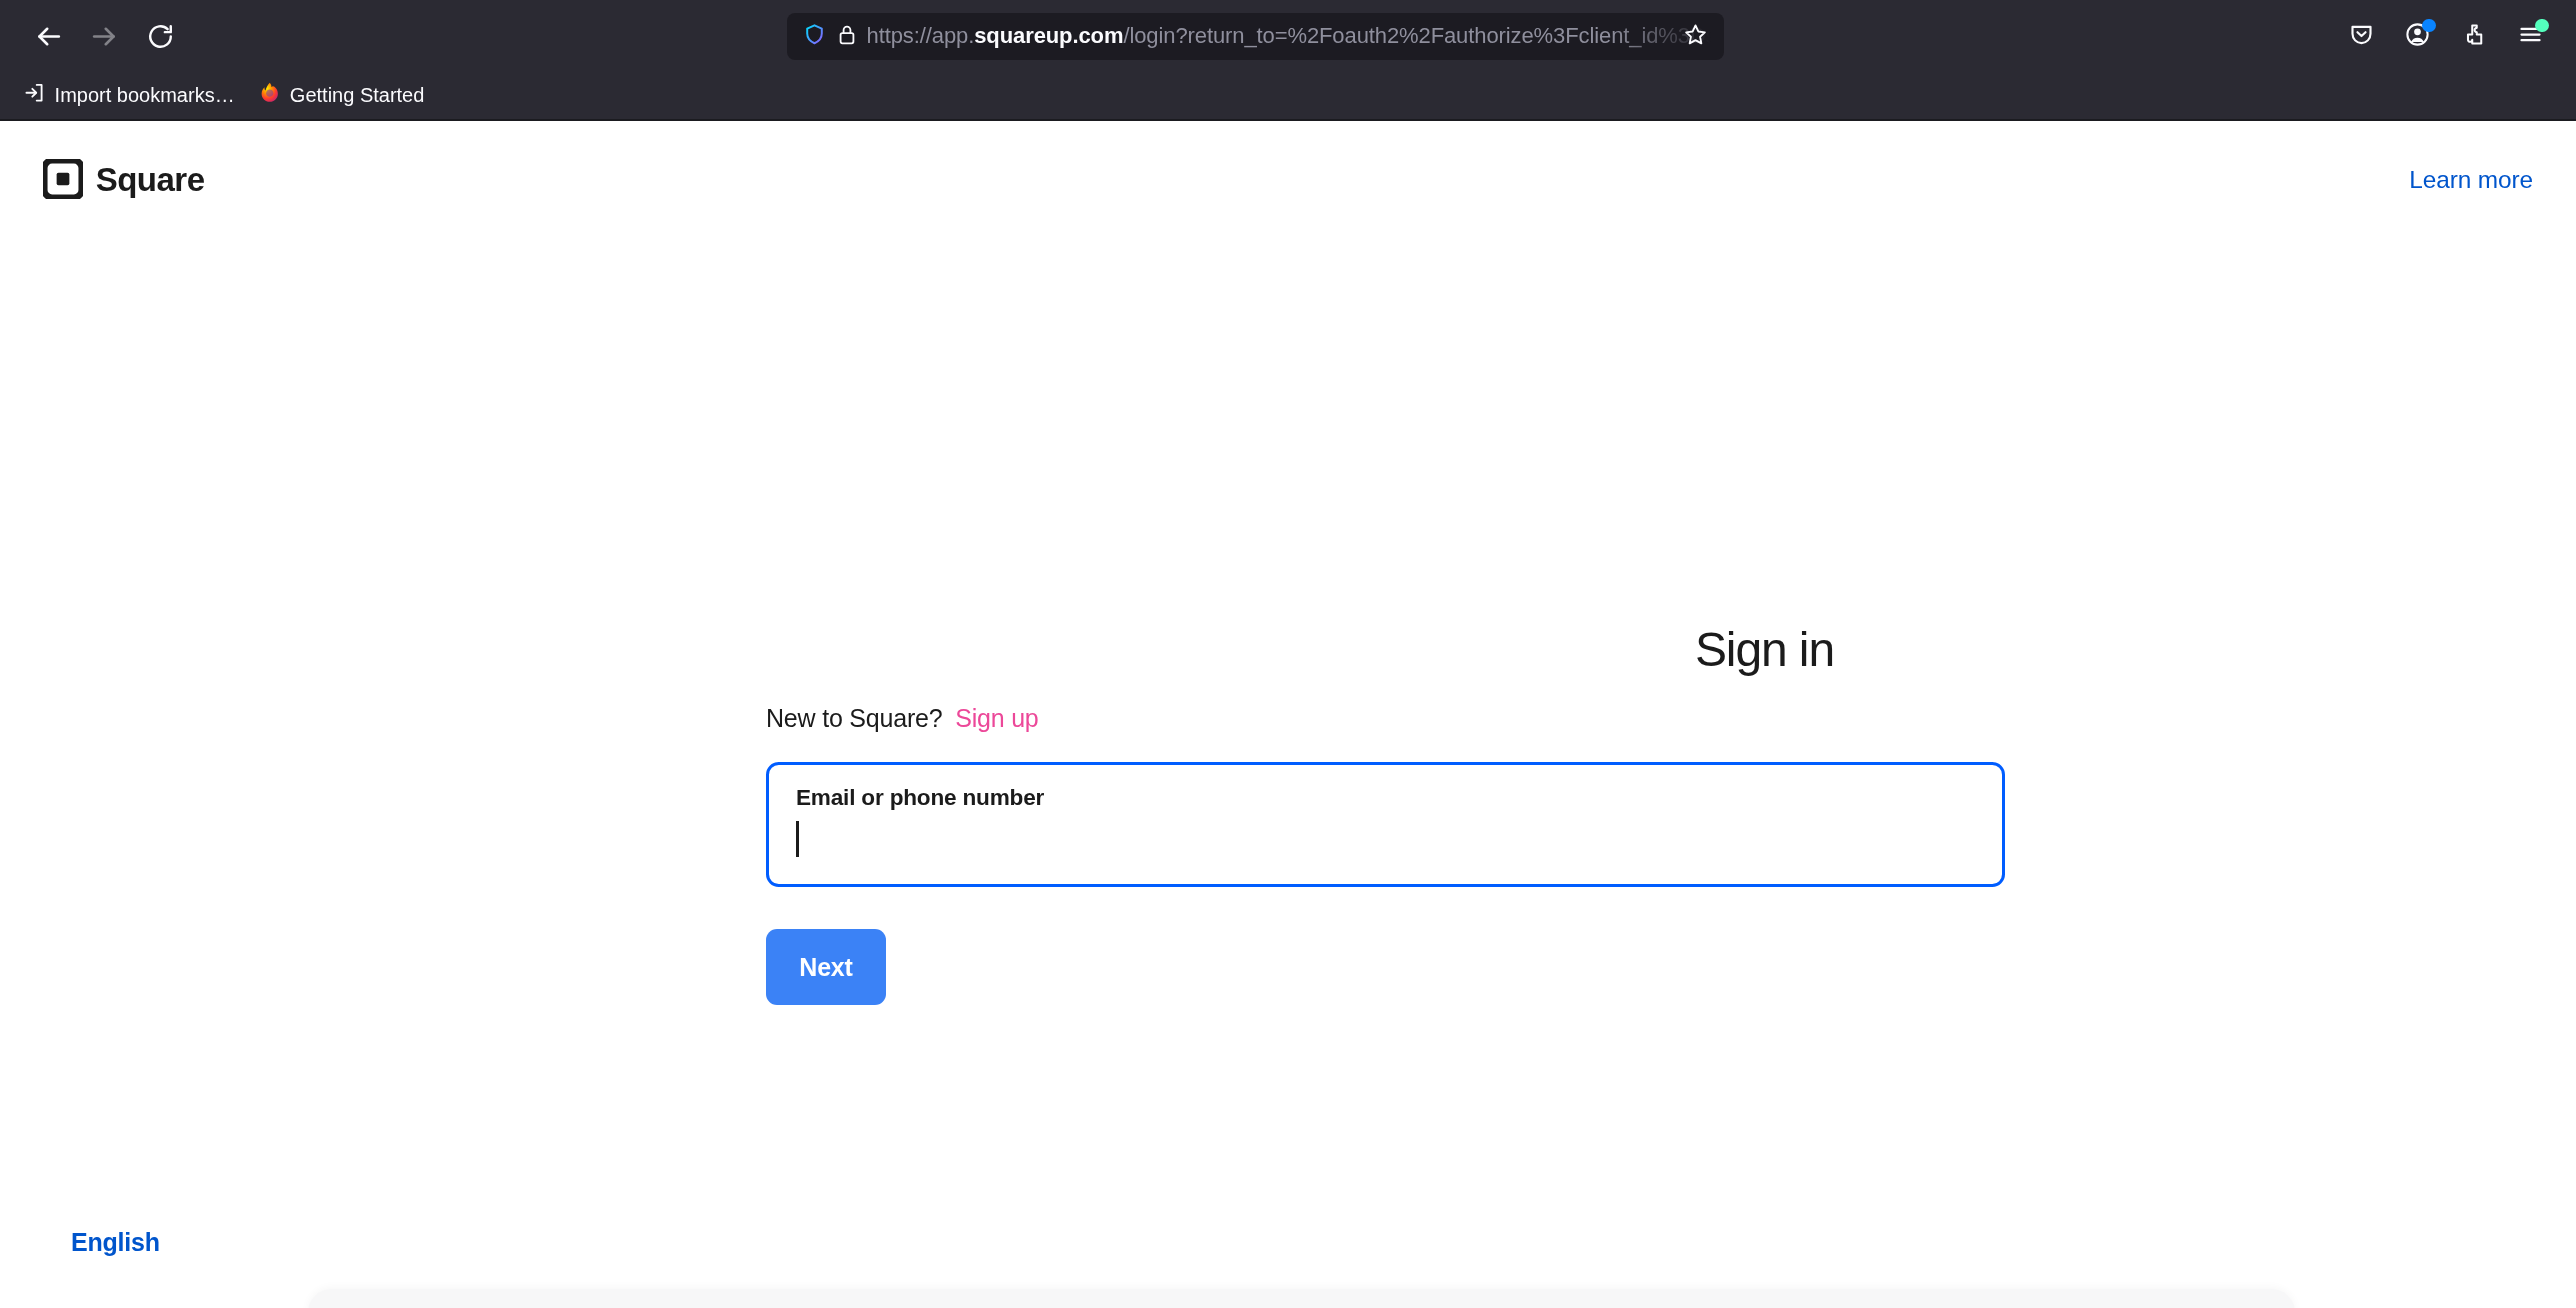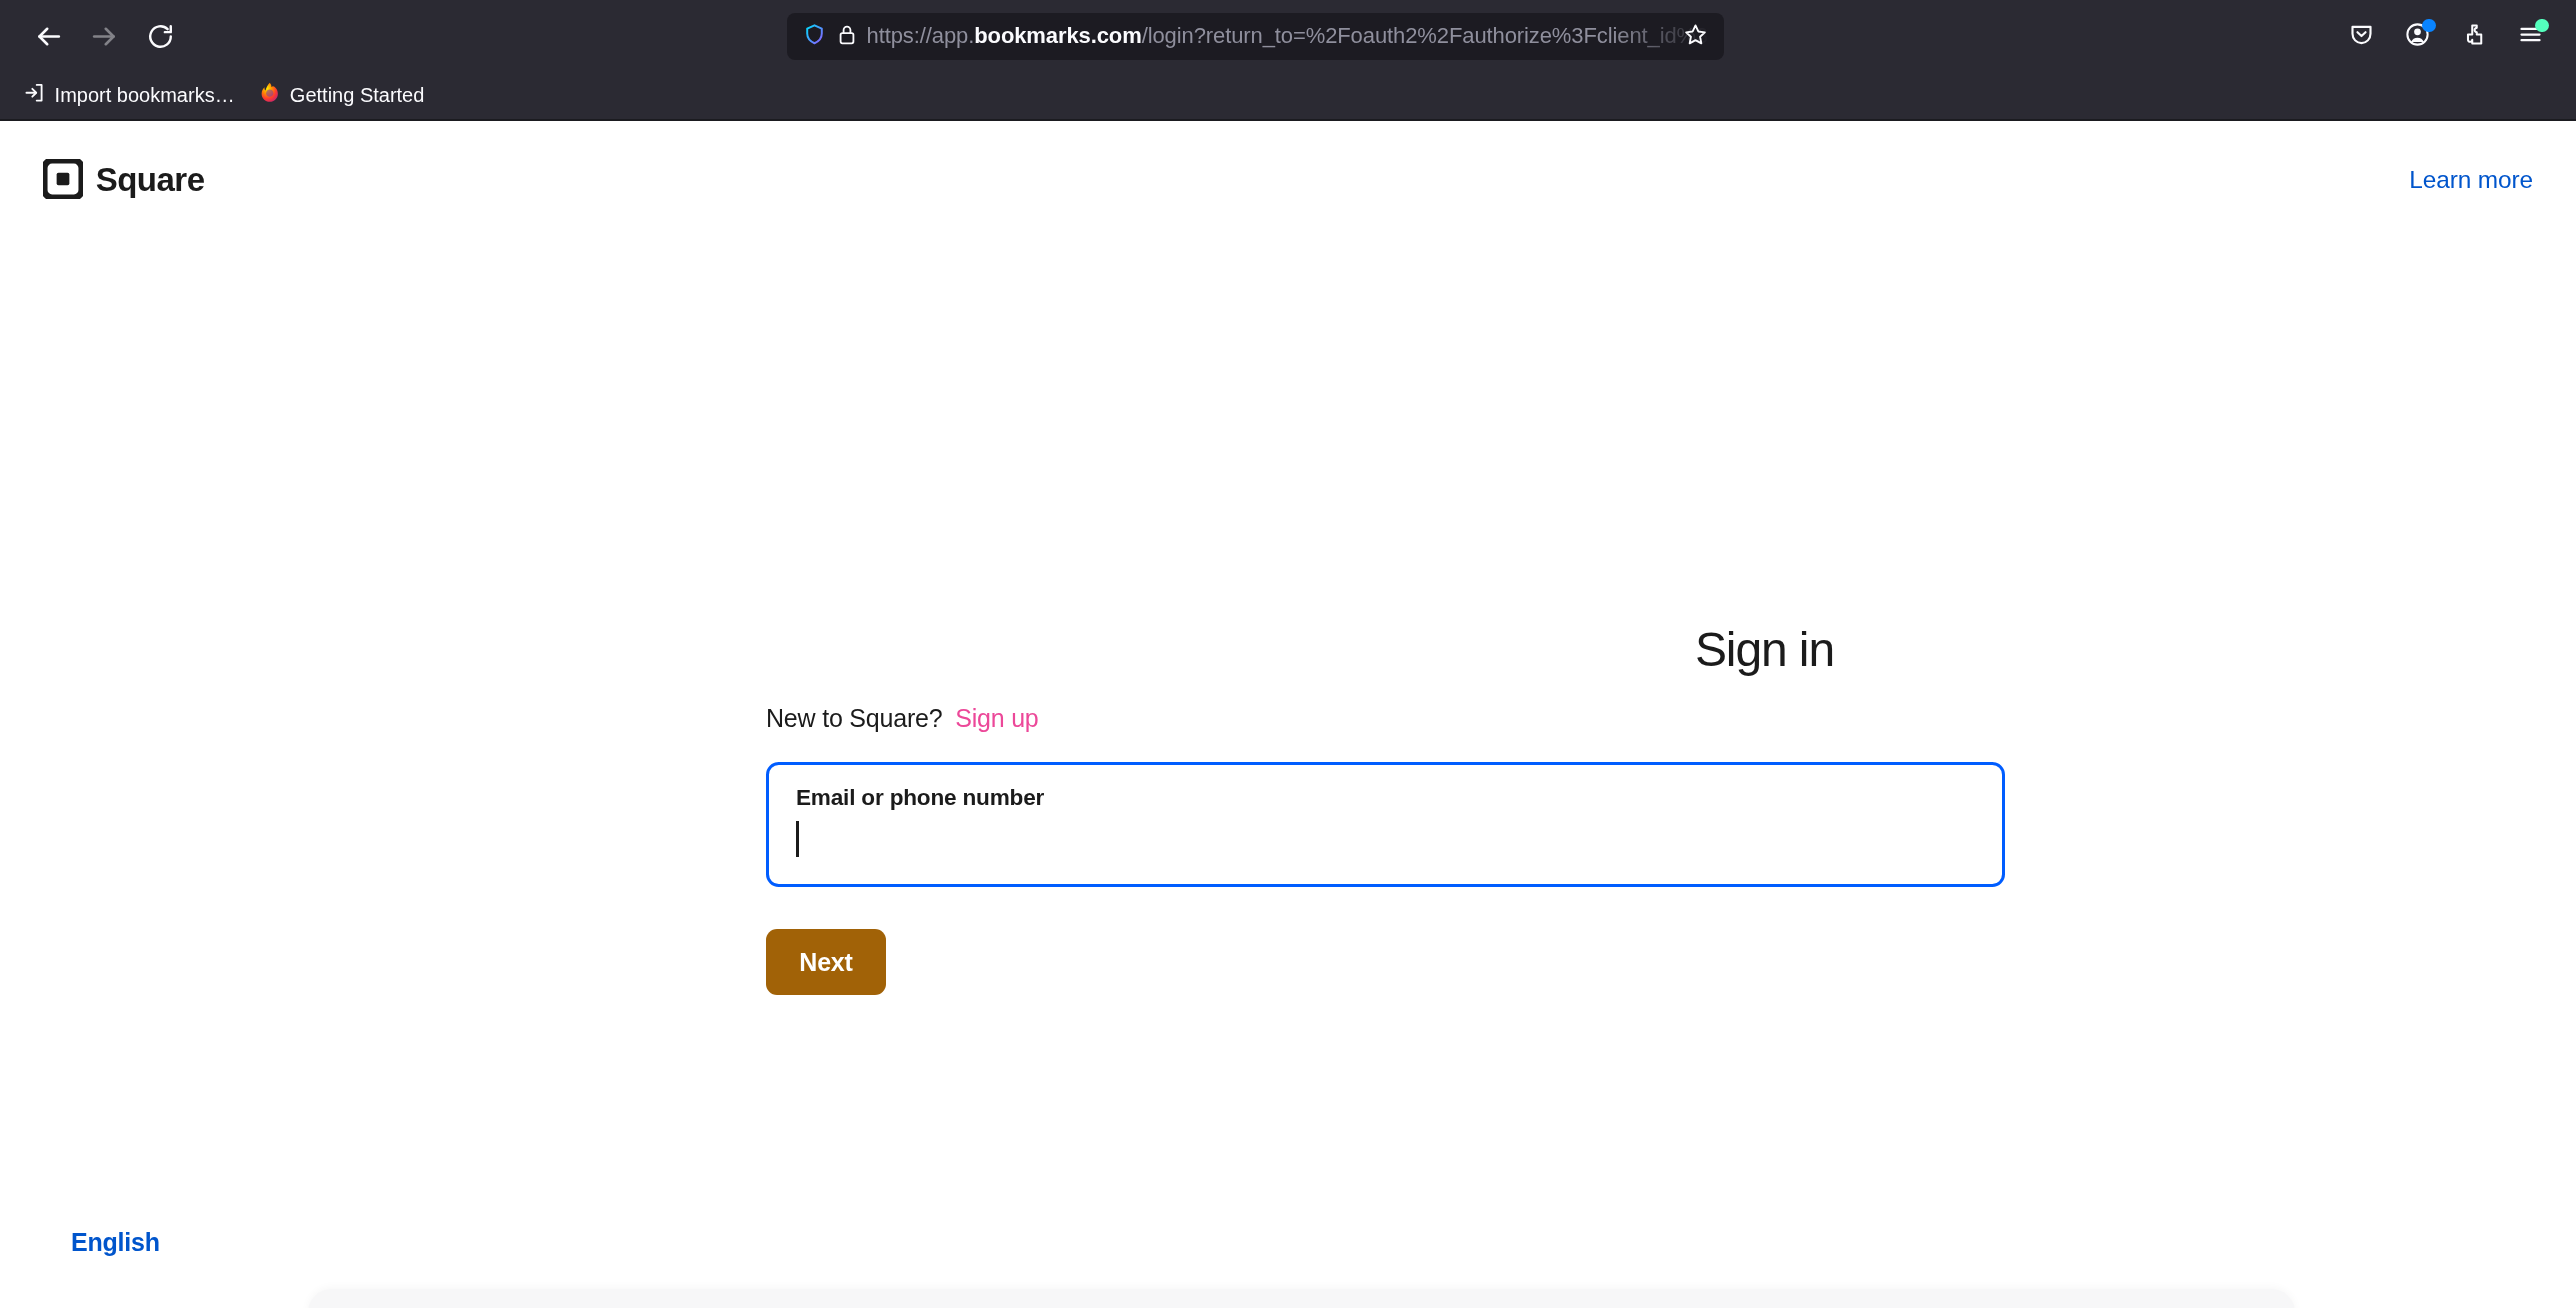--- a/index.html
+++ b/index.html
@@ -341,7 +341,7 @@
           </svg>
         </span>
 
-        <span class="url-text"><span class="scheme">https://</span><span class="scheme">app.</span><span class="host">bookmarks.com</span><span>/login?return_to=%2Foauth2%2Fauthorize%3Fclient_id%3Dsq0idp-wGggTAb207FJ4MqxzLBx9Q%26redire</span></span>
+        <span class="url-text"><span class="scheme">https://</span><span class="scheme">app.</span><span class="host">squareup.com</span><span>/login?return_to=%2Foauth2%2Fauthorize%3Fclient_id%3Dsq0idp-wGggTAb207FJ4MqxzLBx9Q%26redire</span></span>
 
         <span class="star-btn">
           <span>

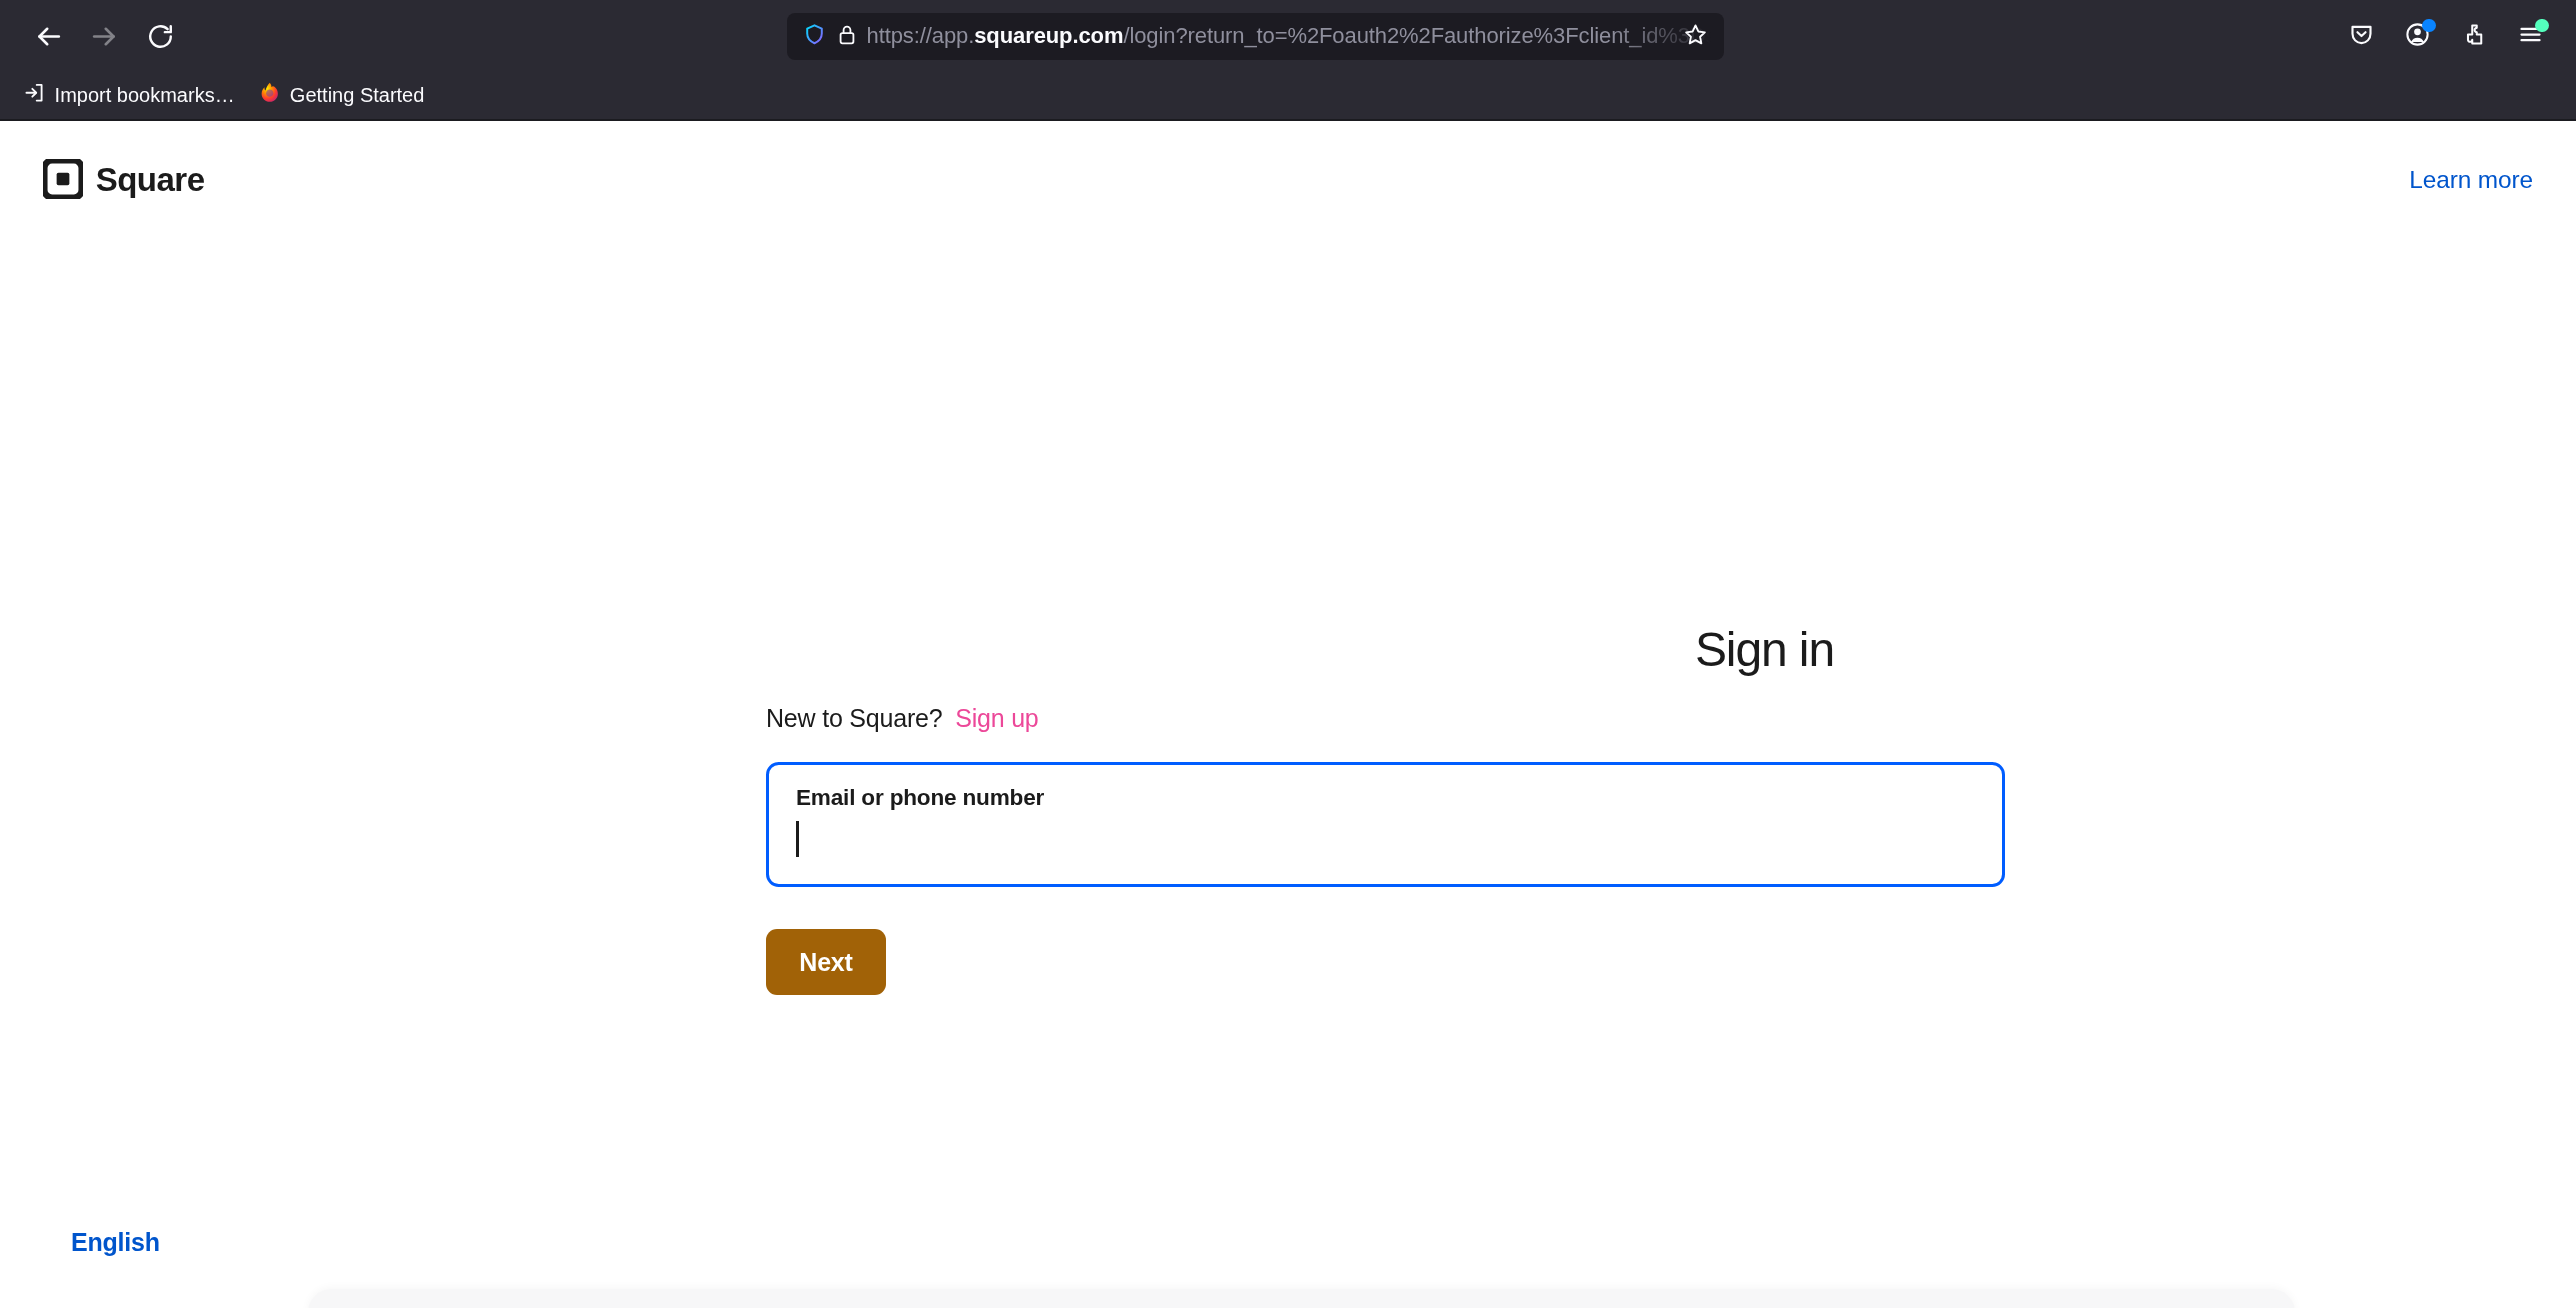--- a/index.html
+++ b/index.html
@@ -251,8 +251,8 @@
   .next-btn {
     margin-top: 42px;
     width: 120px;
-    height: 66px;
-    background: #a16207;
+    height: 76px;
+    background: #3b82f6;
     border: none;
     border-radius: 11px;
     color: #ffffff;

